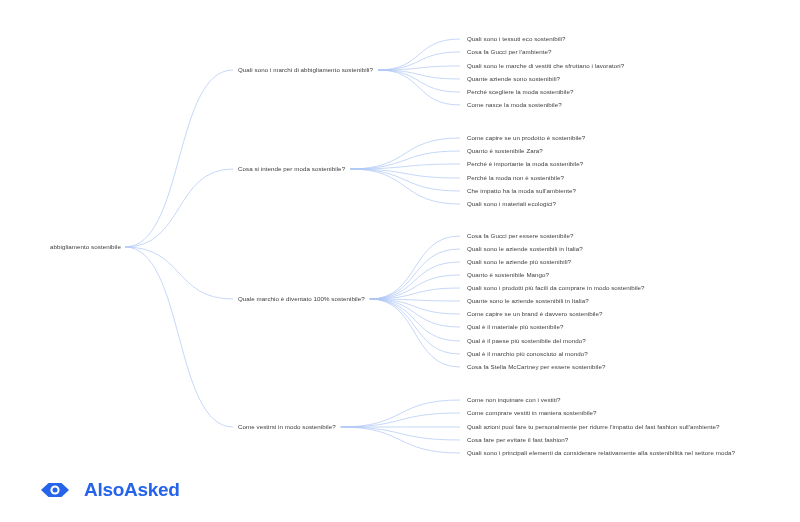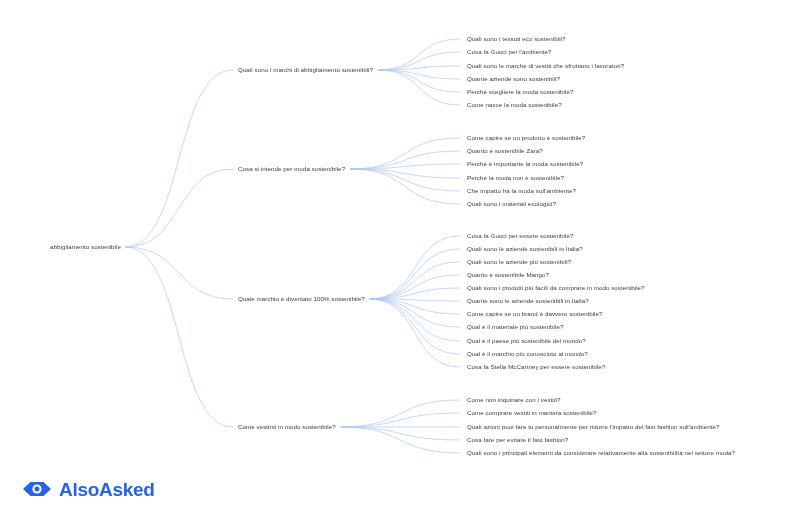--- a/index.html
+++ b/index.html
@@ -44,11 +44,11 @@
   
   #logo {
     position: absolute;
-    left: 22px;
+    left: 40px;
     top: 480px;
     display: flex;
-    align-items: flex-start;
-    gap: 7px;
+    align-items: flex-end;
+    gap: 14px;
   }
   #logo-mark {
     display: block;

